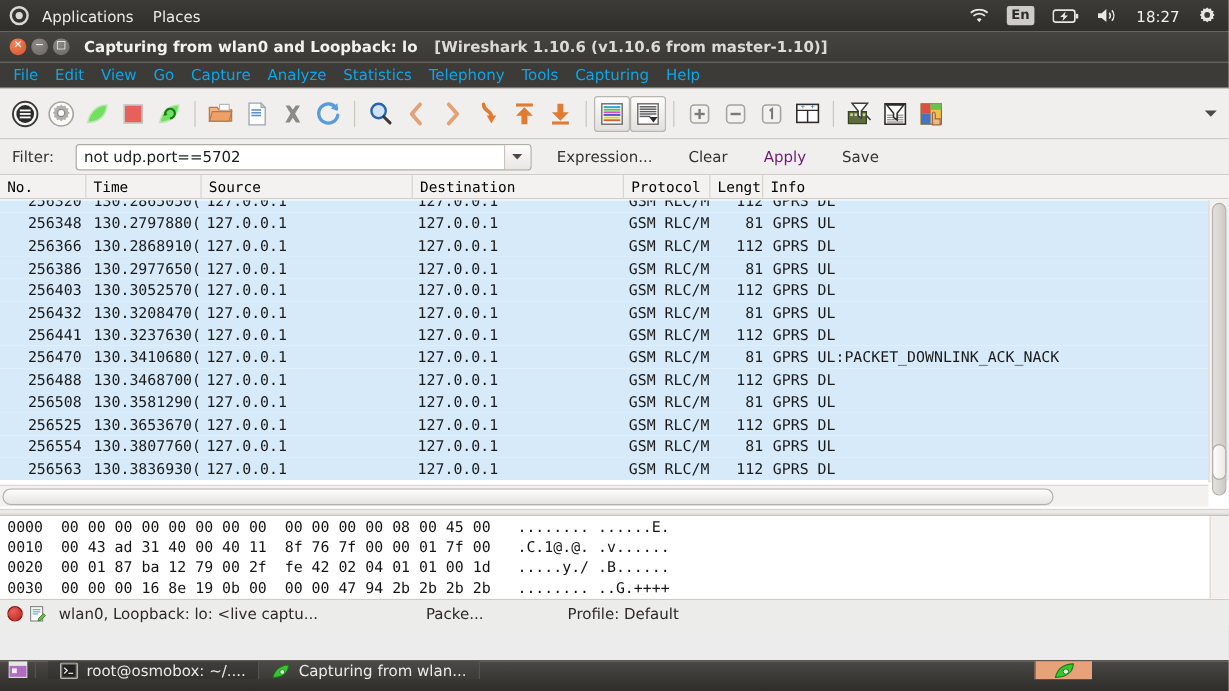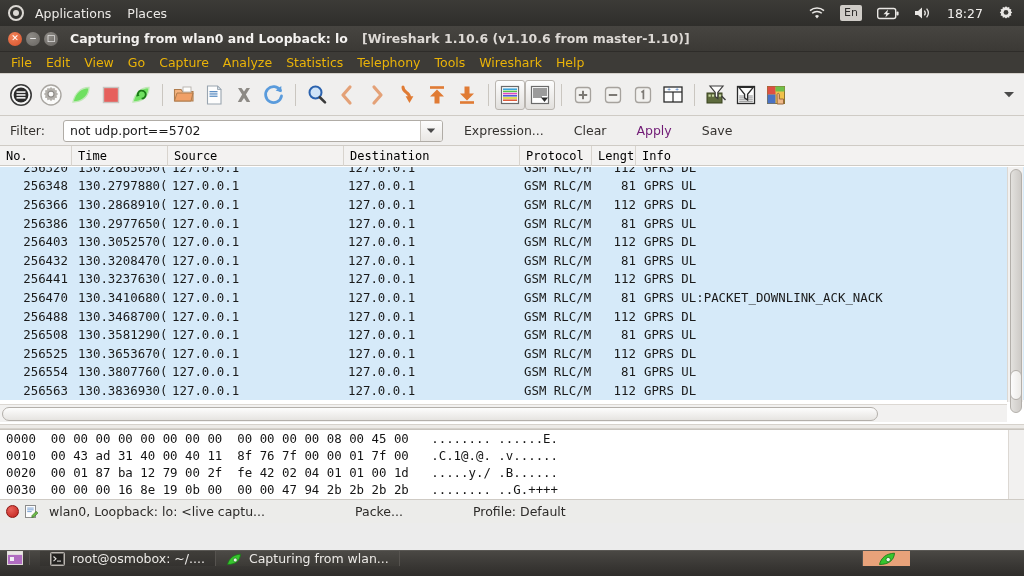--- a/index.html
+++ b/index.html
@@ -37,7 +37,7 @@
   .tray-ico { padding: 3px 6px; display: flex; align-items: center; color: #e9e7e4; }
   .lang-box {
     background: #cfccc7; color: #2d2c2a;
-    font-size: 11px; font-weight: normal;
+    font-size: 11px; font-weight: bold;
     padding: 1px 4px; border-radius: 2px; line-height: 14px;
   }
   .clock { font-size: 12.5px; padding: 0 6px; color: #f1efed; }

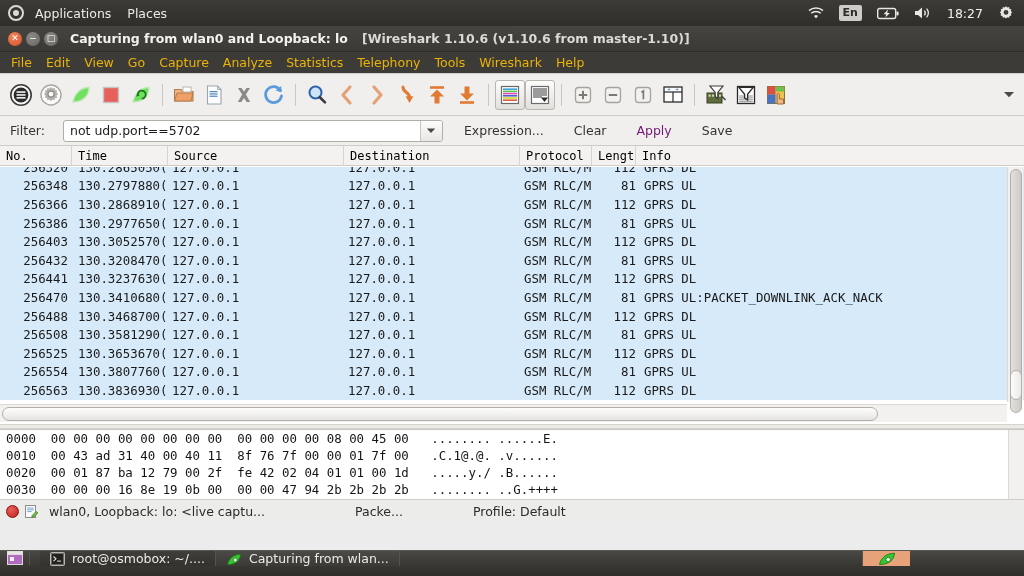--- a/index.html
+++ b/index.html
@@ -77,7 +77,7 @@
     border-bottom: 1px solid #d4d0ca;
   }
   .menu-item {
-    color: #eab308; font-size: 12.5px; padding: 6px 7px; white-space: nowrap;
+    color: #0ea5e9; font-size: 12.5px; padding: 6px 7px; white-space: nowrap;
   }
 
   

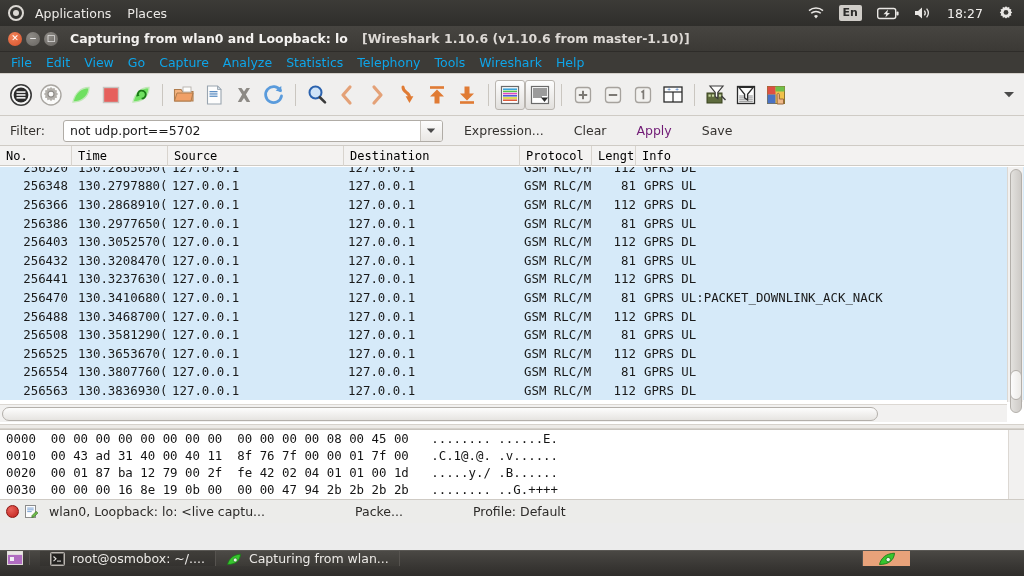--- a/index.html
+++ b/index.html
@@ -310,7 +310,7 @@
     <div class="menu-item">Statistics</div>
     <div class="menu-item">Telephony</div>
     <div class="menu-item">Tools</div>
-    <div class="menu-item">Wireshark</div>
+    <div class="menu-item">Capturing</div>
     <div class="menu-item">Help</div>
   </div>
 

